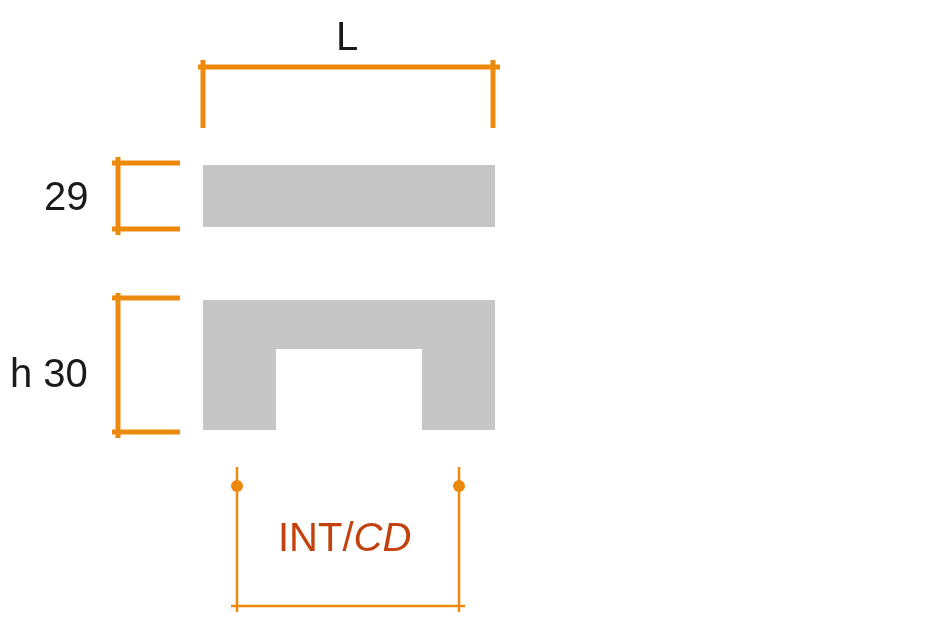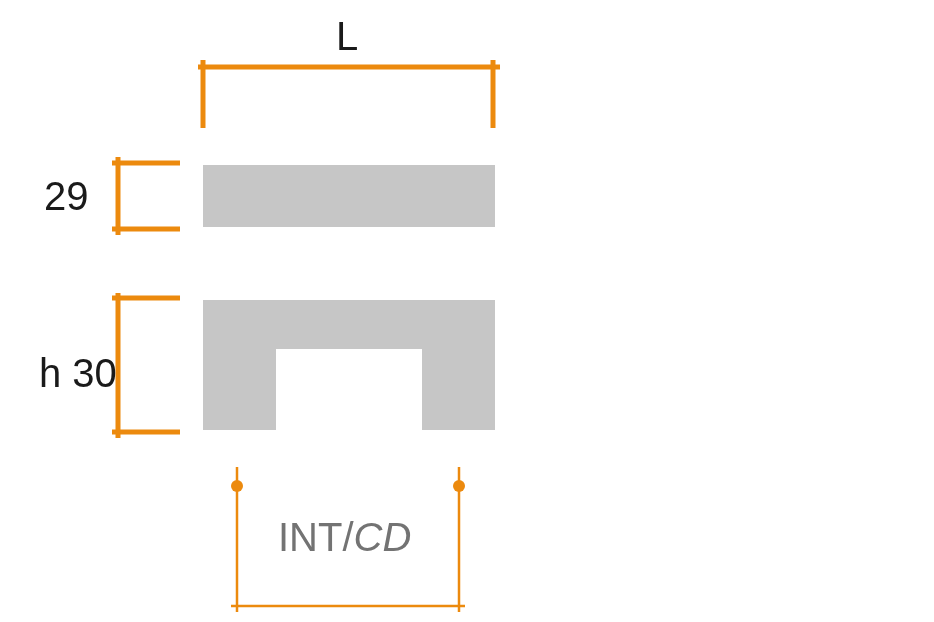--- a/index.html
+++ b/index.html
@@ -48,7 +48,7 @@
 
 <div class="lbl" style="left:336px;top:16px;">L</div>
 <div class="lbl" style="left:44px;top:176px;">29</div>
-<div class="lbl" style="left:10px;top:353px;margin-left:29px;">h 30</div>
+<div class="lbl" style="left:10px;top:353px;">h 30</div>
 <div class="int" style="left:278px;top:517px;">
   <span>INT/</span><i>CD</i>
 </div>

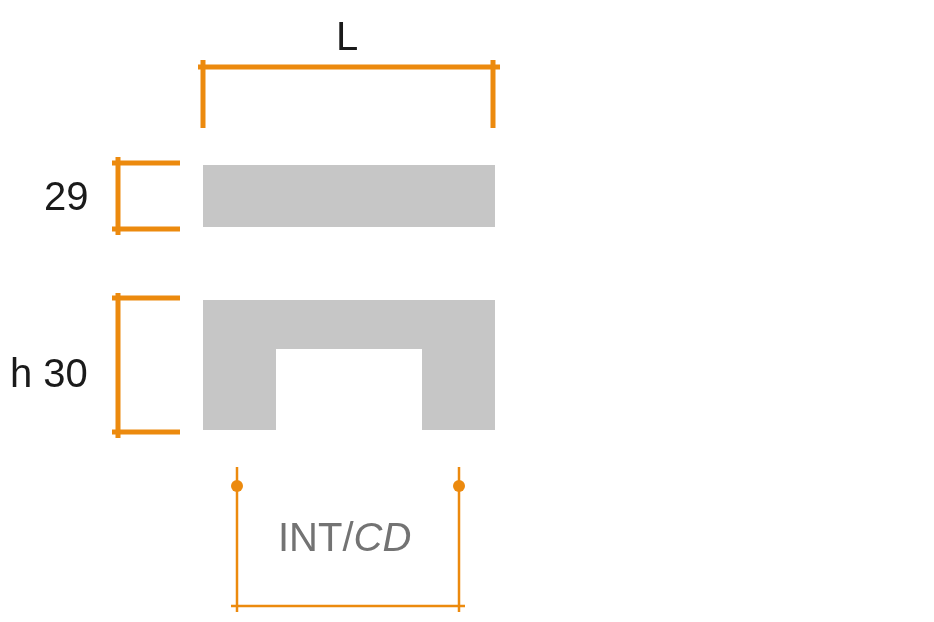--- a/index.html
+++ b/index.html
@@ -7,7 +7,7 @@
            font-family: "Liberation Sans", "DejaVu Sans", sans-serif; }
     svg { position: absolute; left: 0; top: 0; }
     .lbl { position: absolute; color: #1a1a1a; font-size: 40px; line-height: 1; white-space: nowrap; }
-    .int { position: absolute; color: #737373; font-size: 40px; line-height: 1; white-space: nowrap; }
+    .int { position: absolute; color: #c2410c; font-size: 40px; line-height: 1; white-space: nowrap; }
     .int i { font-style: italic; }
   </style>
 </head>

